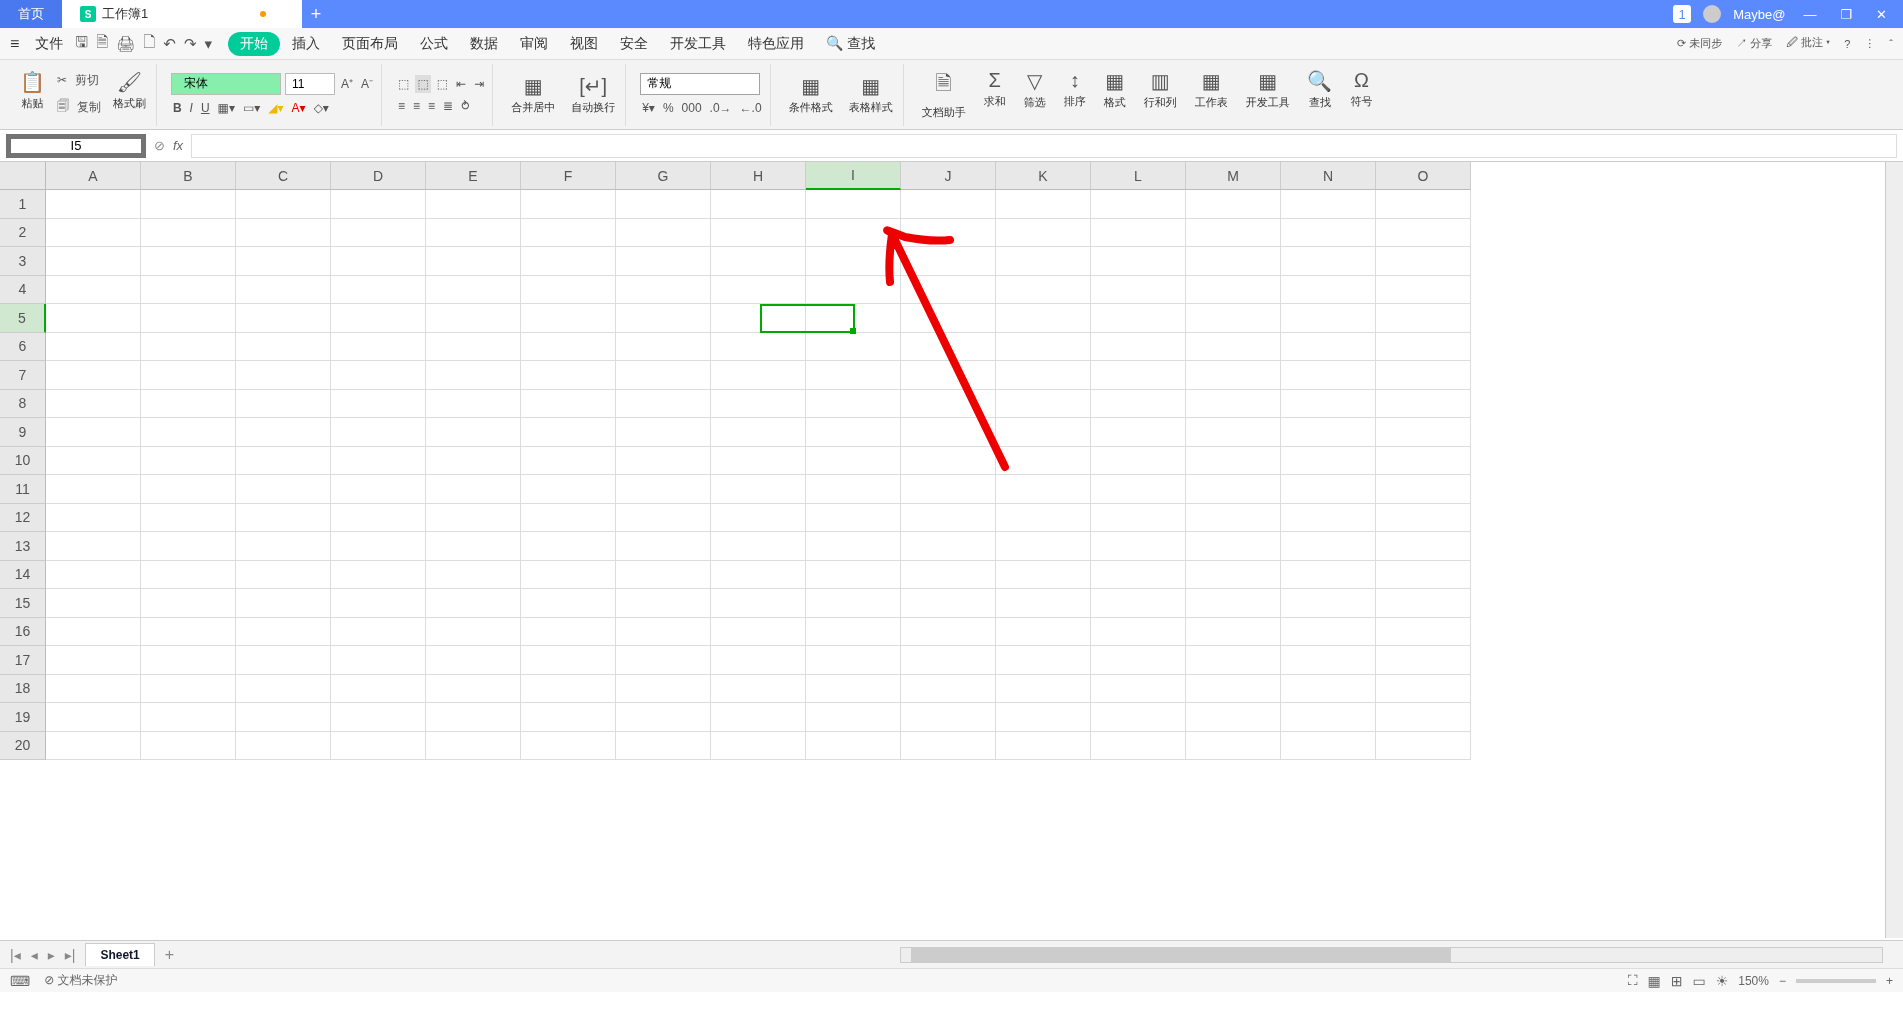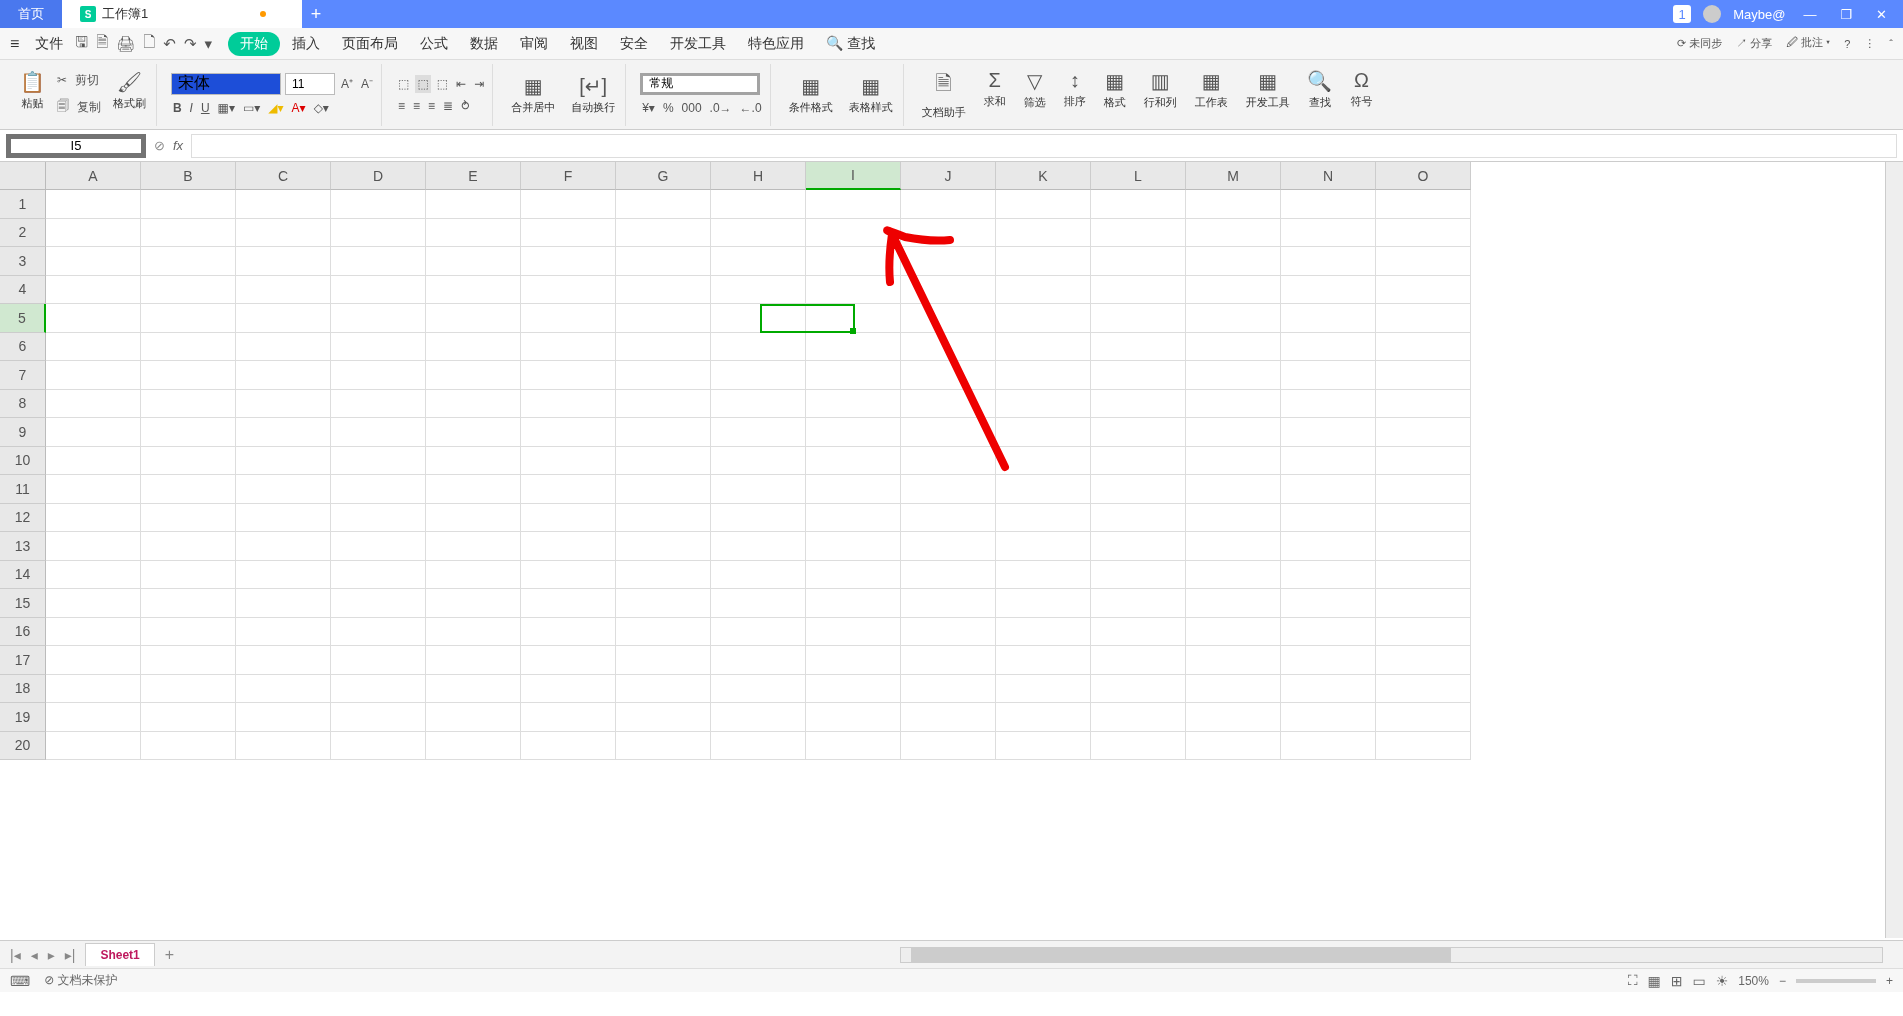--- a/index.html
+++ b/index.html
@@ -36,7 +36,7 @@
 .ricon { font-size: 20px; color: #555; }
 .rrow { display: flex; gap: 4px; align-items: center; font-size: 12px; color: #555; }
 .rrow span { padding: 2px; }
-.font-name { width: 110px; height: 22px; border: 1px solid #bbb; background: #1d4ed8; padding: 0 6px; font-size: 16px; }
+.font-name { width: 110px; height: 22px; border: 1px solid #bbb; background: #86efac; padding: 0 12px; font-size: 12px; }
 .font-size { width: 50px; height: 22px; border: 1px solid #bbb; background: #fff; padding: 0 6px; font-size: 12px; }
 .numfmt { width: 120px; height: 22px; border: 3px solid #a3a3a3; background: #fff; padding: 0 6px; font-size: 12px; }
 .rcol { display: flex; flex-direction: column; gap: 4px; }

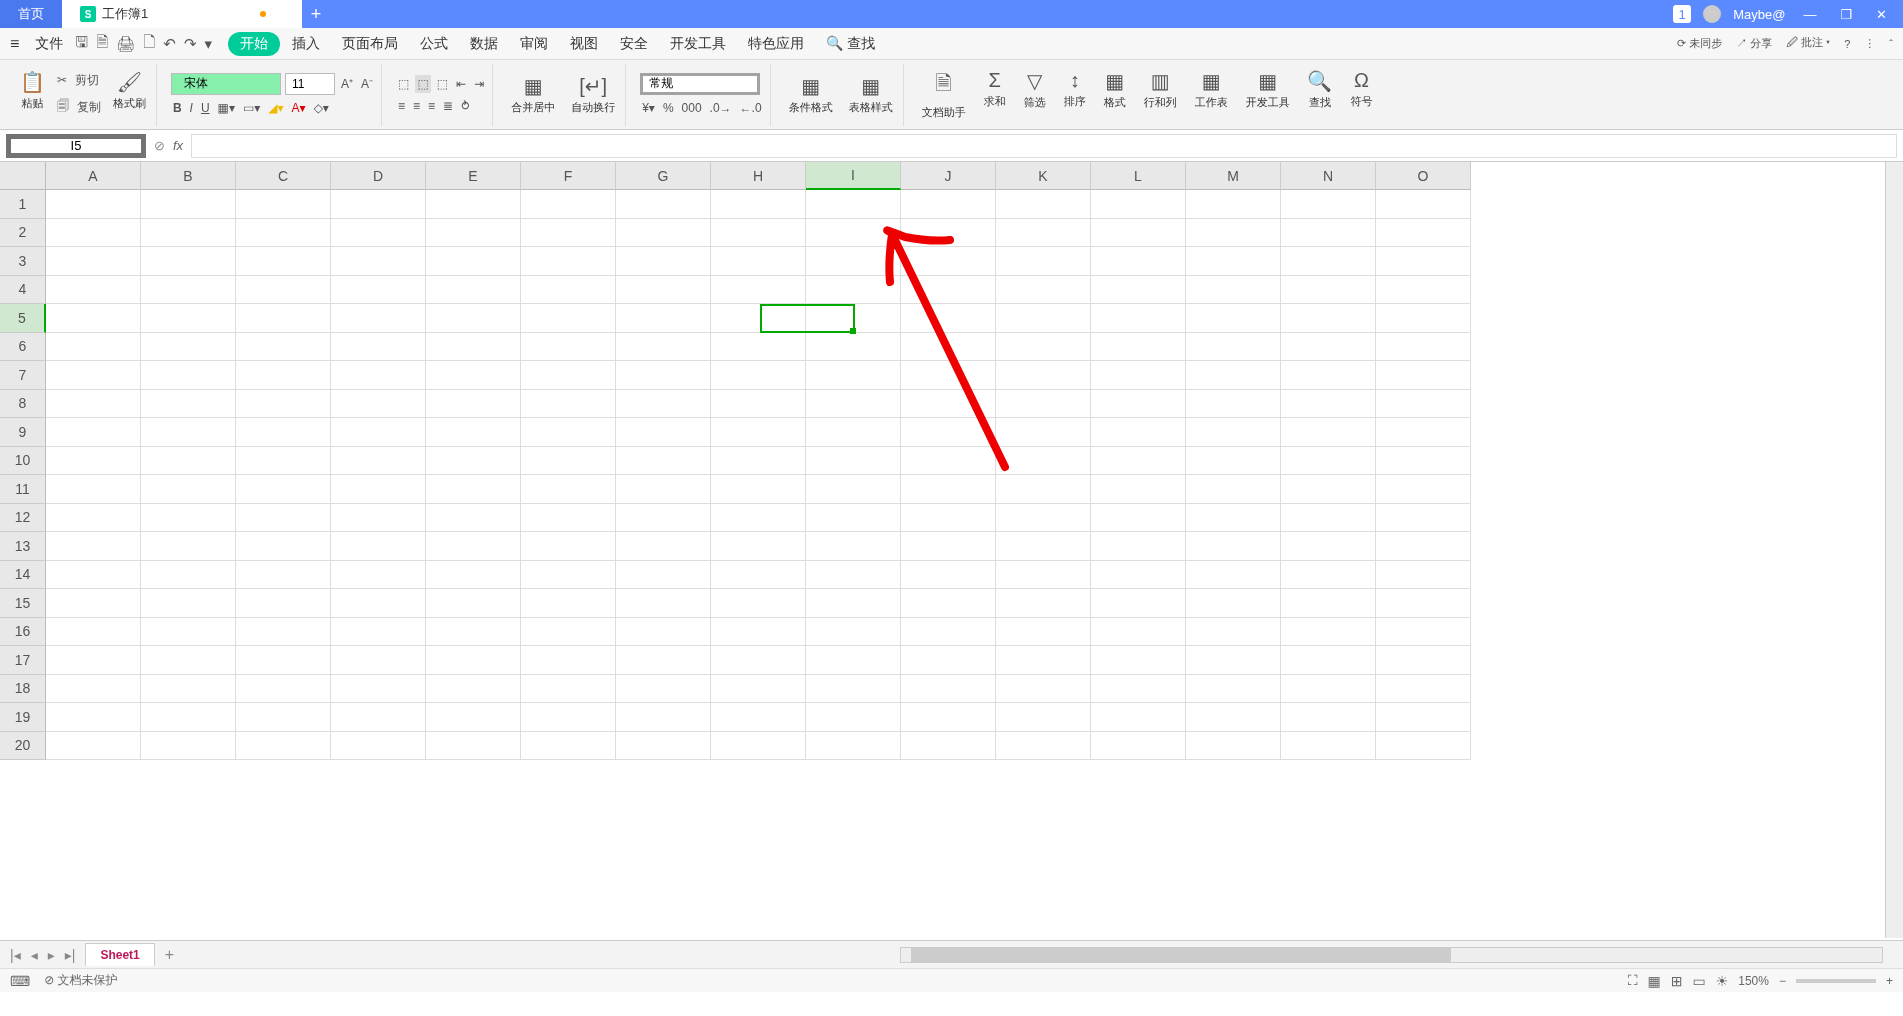--- a/index.html
+++ b/index.html
@@ -38,7 +38,7 @@
 .rrow span { padding: 2px; }
 .font-name { width: 110px; height: 22px; border: 1px solid #bbb; background: #86efac; padding: 0 12px; font-size: 12px; }
 .font-size { width: 50px; height: 22px; border: 1px solid #bbb; background: #fff; padding: 0 6px; font-size: 12px; }
-.numfmt { width: 120px; height: 22px; border: 3px solid #a3a3a3; background: #fff; padding: 0 6px; font-size: 12px; }
+.numfmt { width: 120px; height: 22px; border: 1px solid #a3a3a3; background: #fff; padding: 0 6px; font-size: 12px; }
 .rcol { display: flex; flex-direction: column; gap: 4px; }
 
 

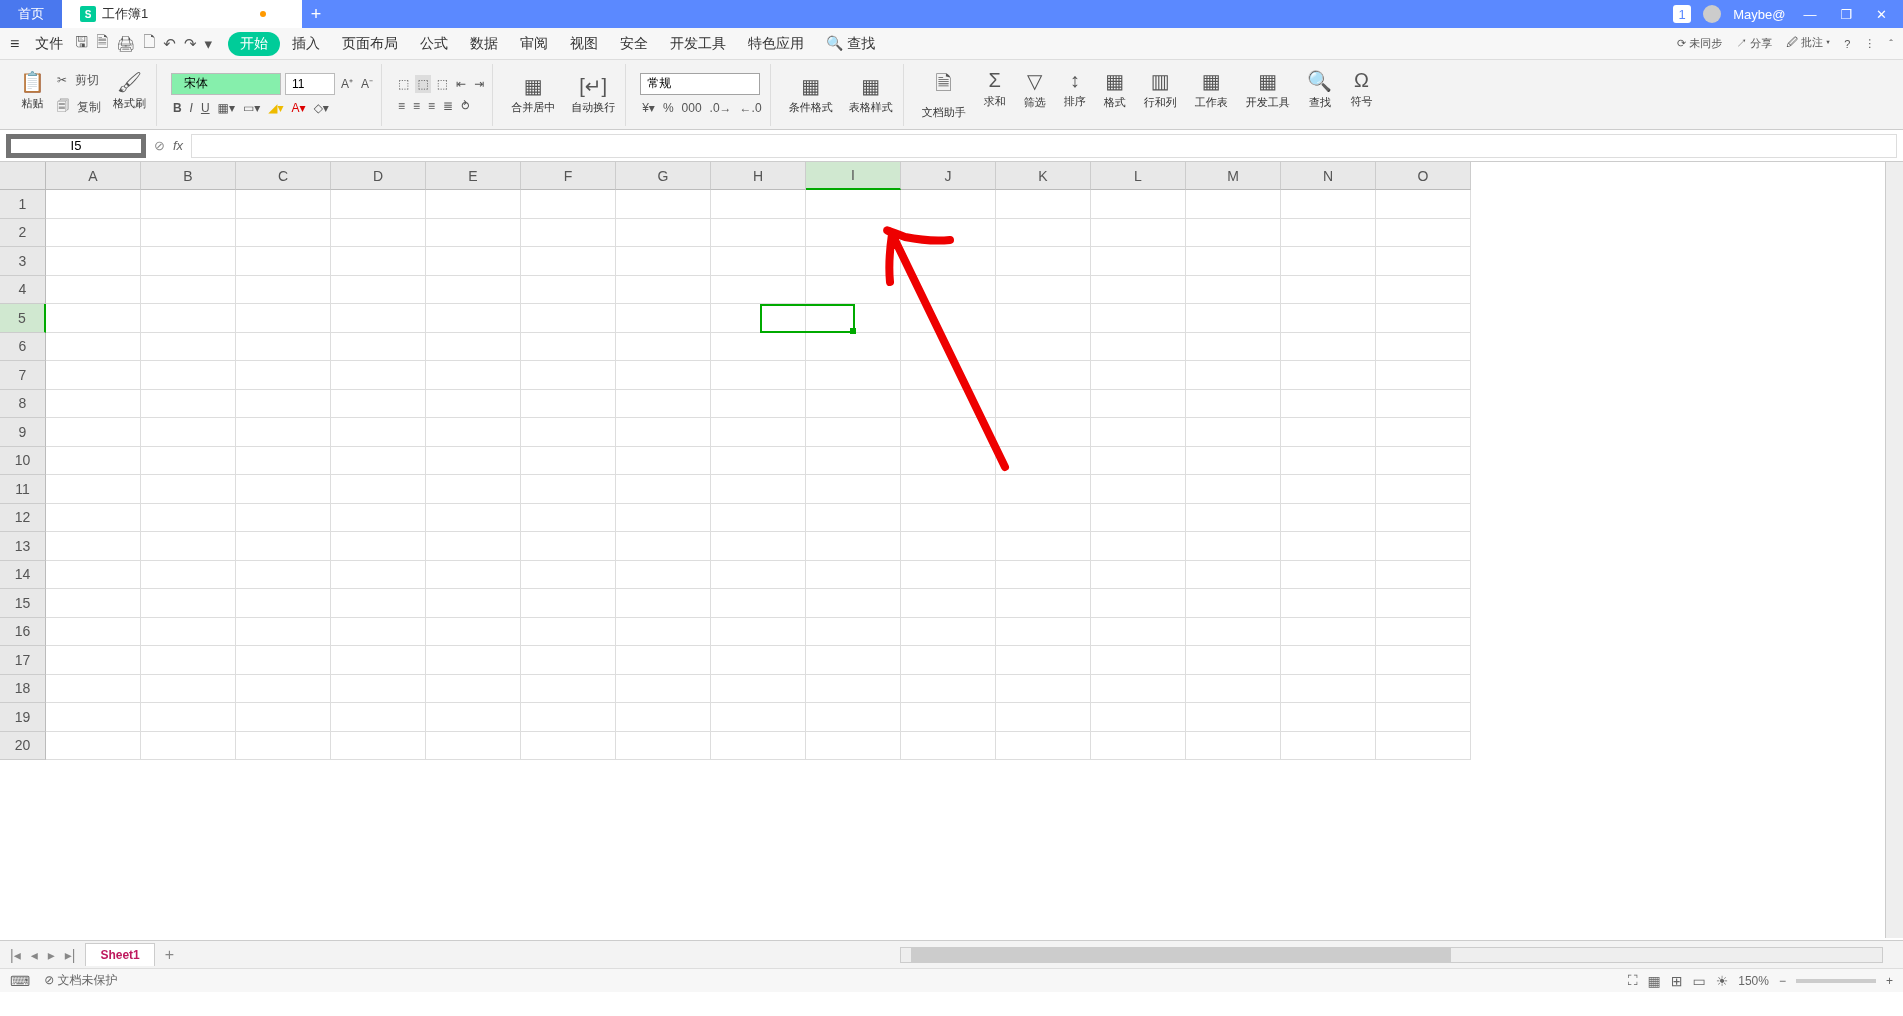--- a/index.html
+++ b/index.html
@@ -68,7 +68,7 @@
 
 
 .sheetbar { height: 28px; border-top: 1px solid #ccc; background: #f3f3f3; display: flex; align-items: center; padding: 0 10px; gap: 10px; position: relative; }
-.sheet-tab { background: #fff; border: 1px solid #ccc; border-bottom: none; padding: 4px 14px; font-size: 12px; color: #be185d; font-weight: bold; }
+.sheet-tab { background: #fff; border: 1px solid #ccc; border-bottom: none; padding: 4px 14px; font-size: 12px; color: #0f172a; font-weight: bold; }
 .sheetbar .nav { color: #888; font-size: 14px; }
 .hscroll { position: absolute; right: 20px; left: 900px; height: 16px; background: #eee; border: 1px solid #ccc; }
 .hthumb { position: absolute; left: 10px; width: 540px; height: 14px; background: #ccc; }

